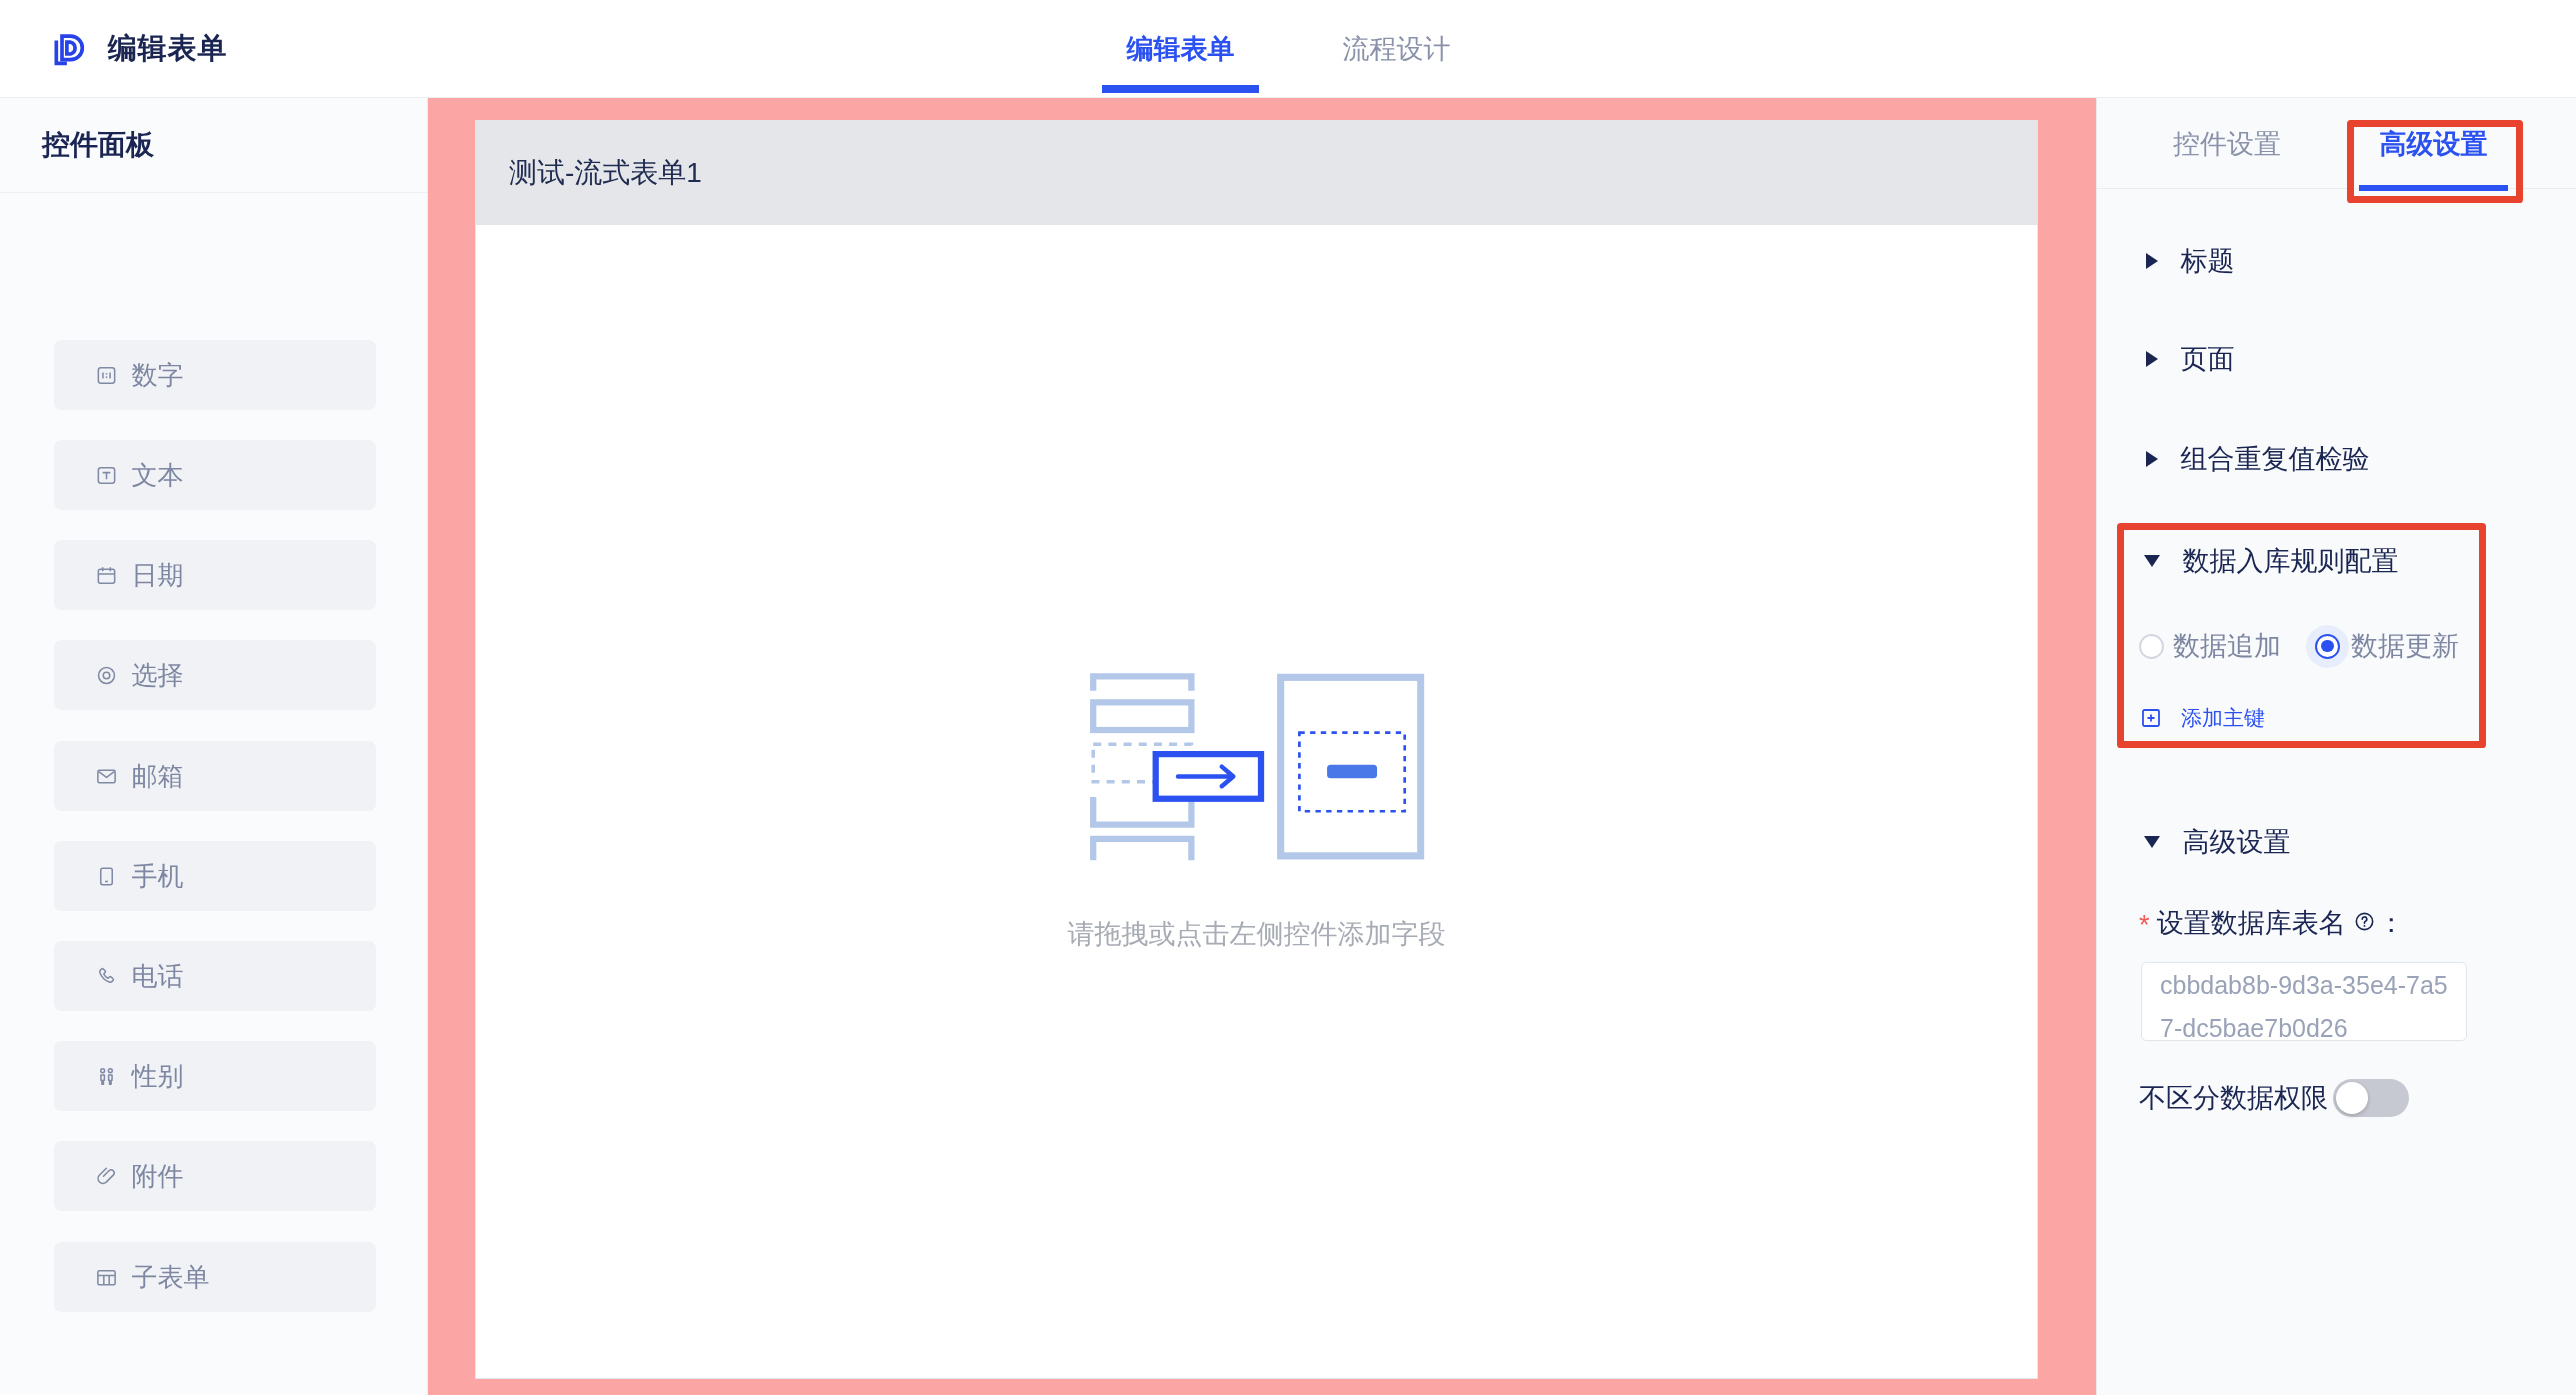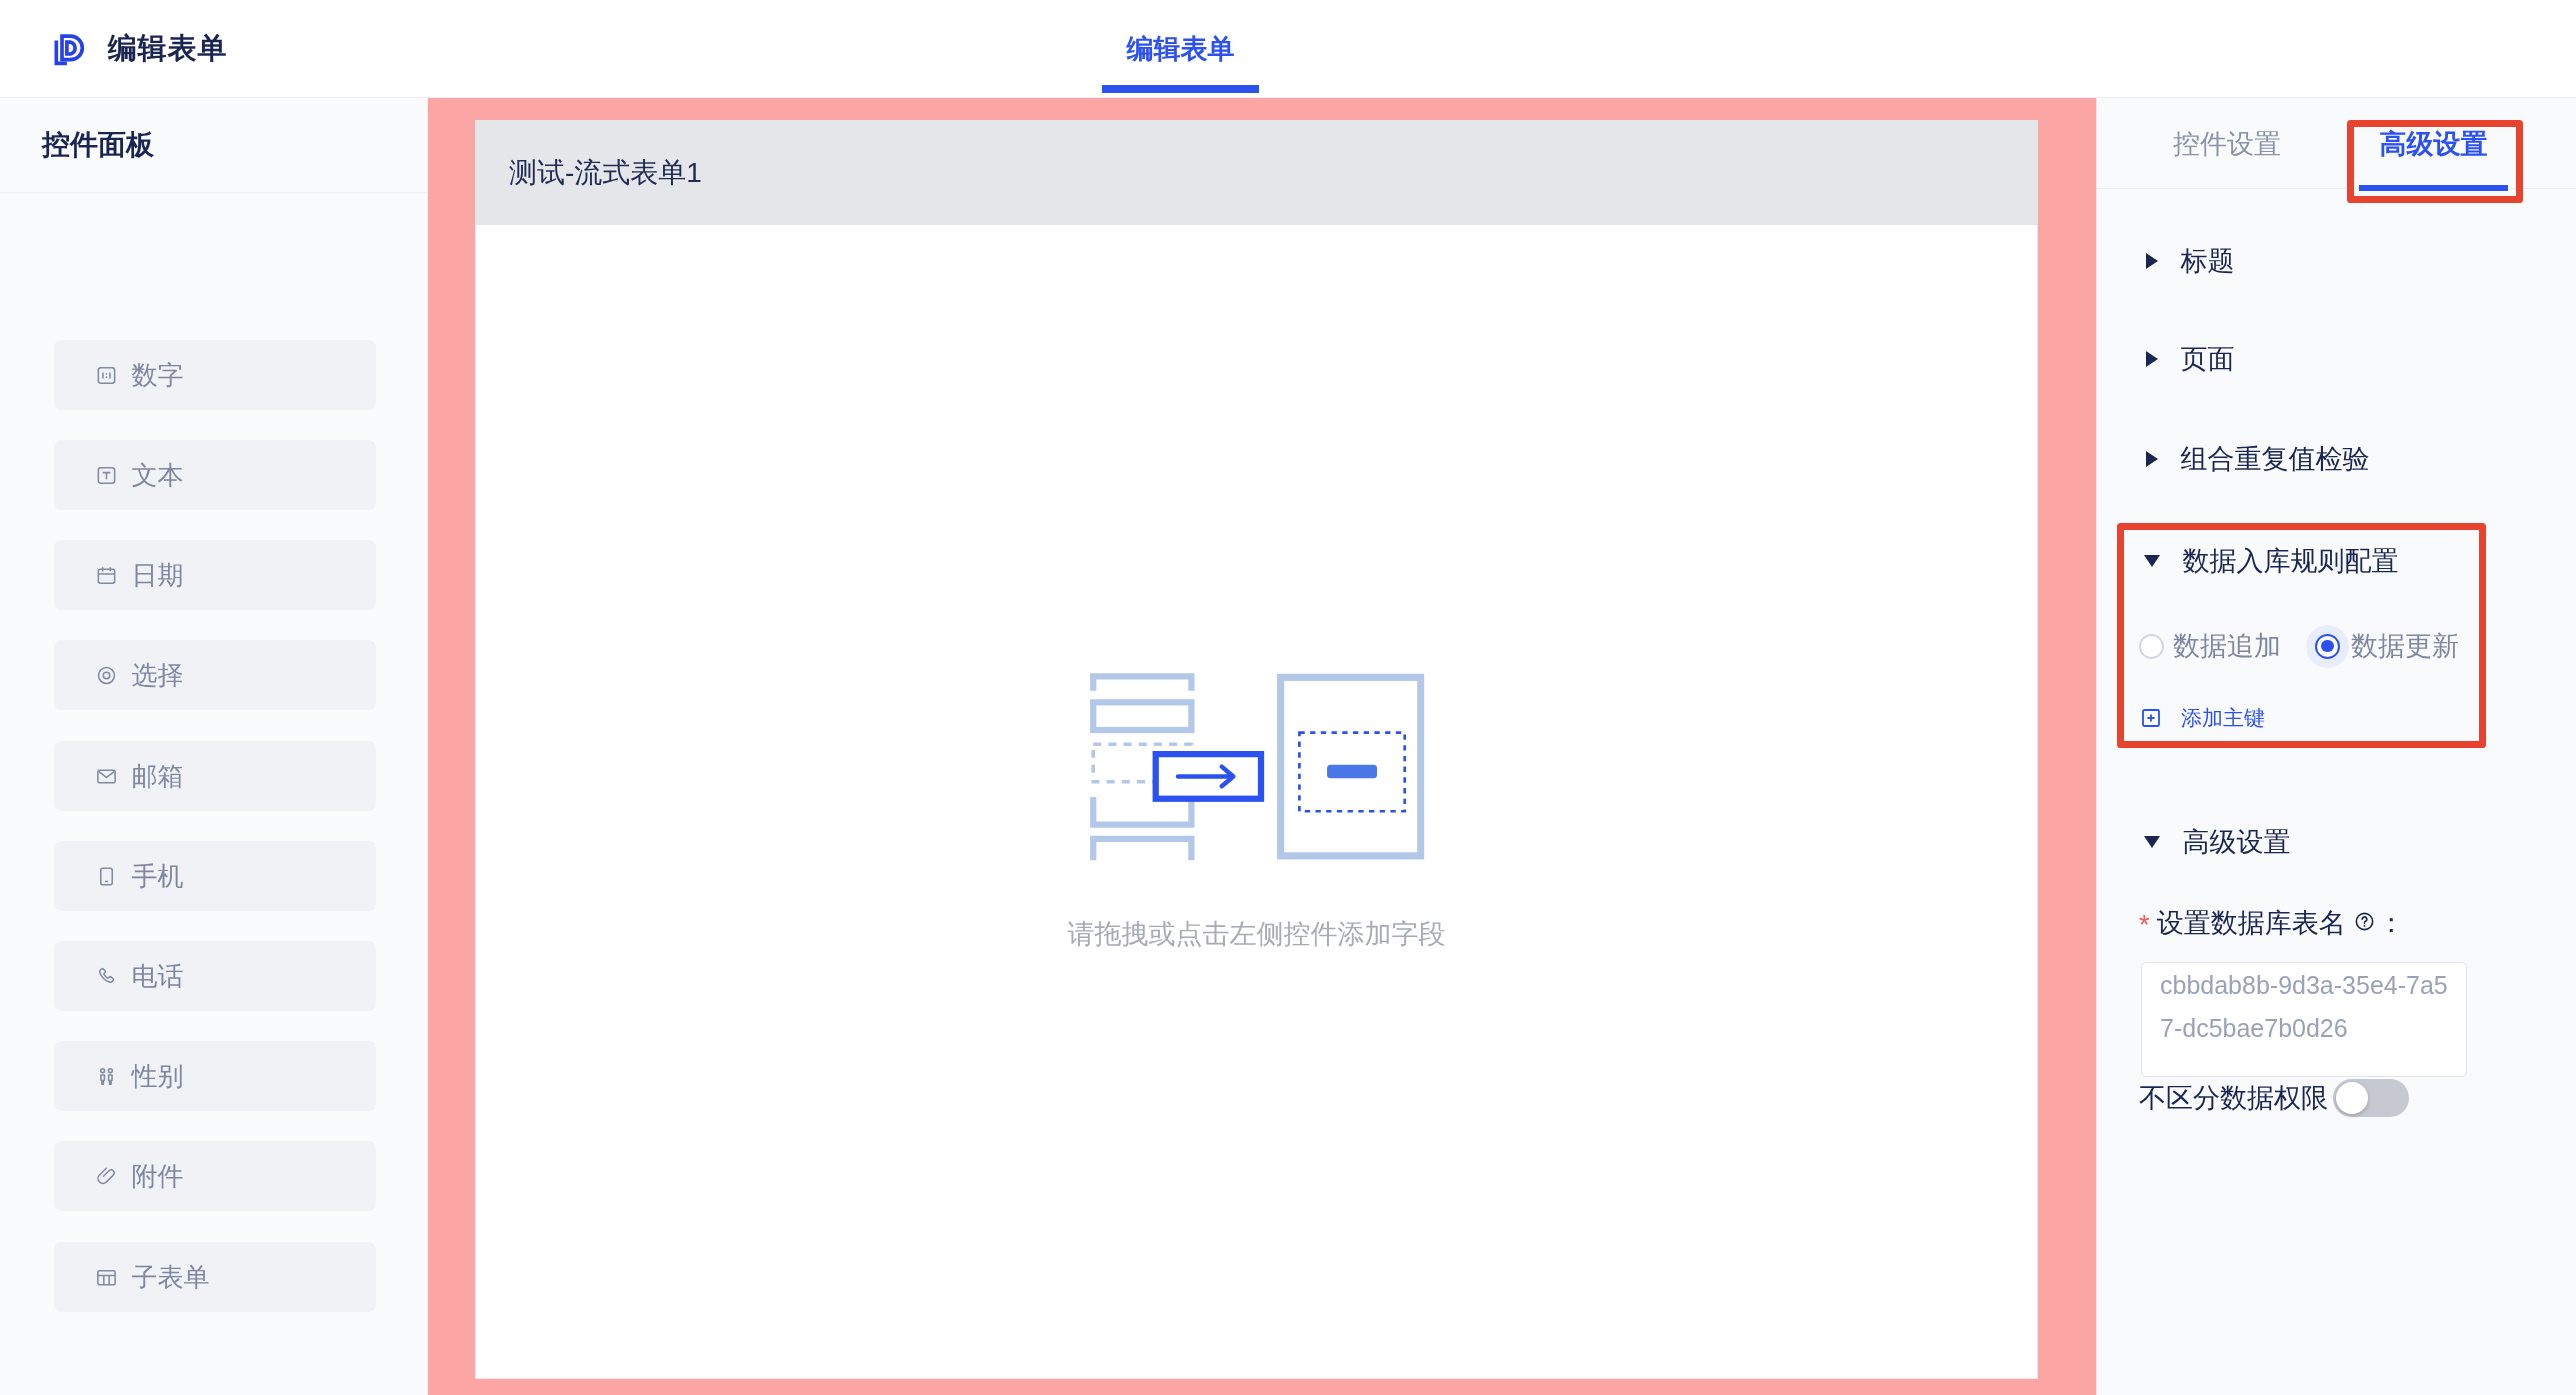--- a/index.html
+++ b/index.html
@@ -90,6 +90,9 @@
       <div class="top-tab active">
           <span>编辑表单</span>
         </div>
+      <div class="top-tab">
+          <span>流程设计</span>
+        </div>
     </nav>
 
     <div class="top-actions">

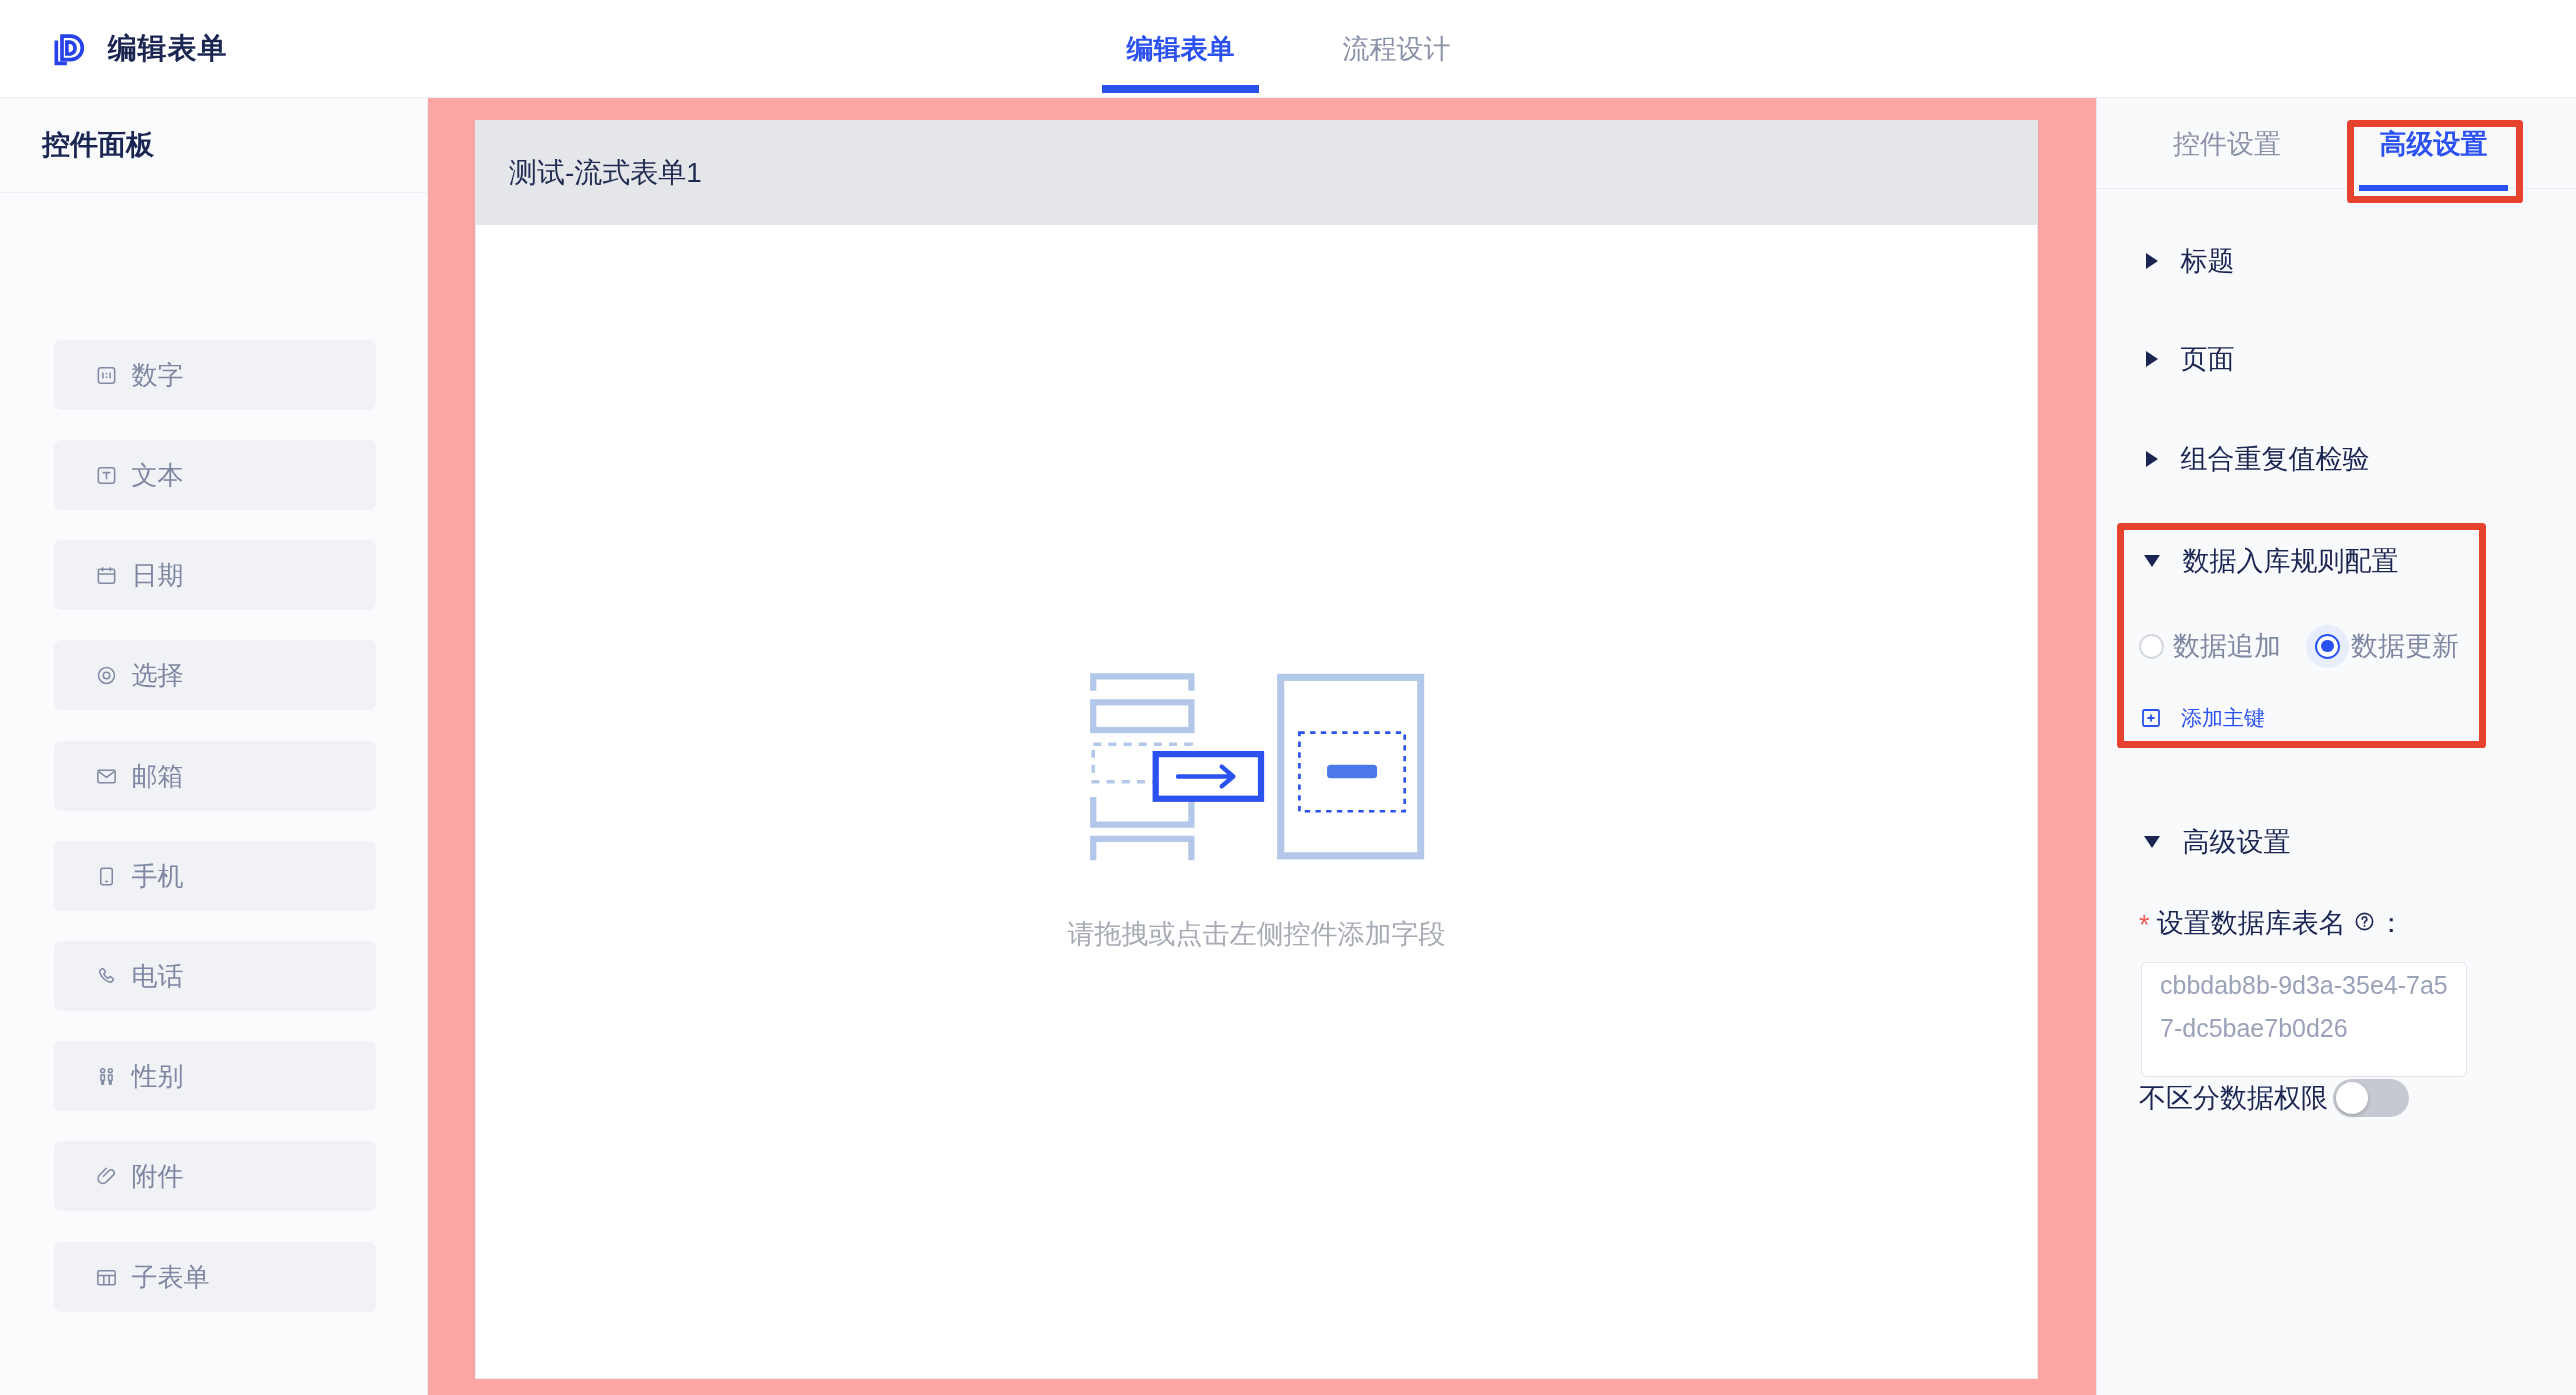--- a/index.html
+++ b/index.html
@@ -58,7 +58,7 @@
   .field-label { font-size:27px; color:#1a2552; }
   .help-icon { margin-left:7.2px; color:#1a2552; cursor:pointer; }
   .field-colon { font-size:27px; color:#1a2552; margin-left:1.8px; }
-  .tablename-input { position:absolute; left:44px; top:864px; width:326px; height:115px; background:#fff; border:1.8px solid #e1e4ea; border-radius:5.4px; padding:0.9px 18px; font-size:25px; line-height:43px; color:#9aa2b8; word-break:break-all; overflow:hidden; cursor:text; }
+  .tablename-input { position:absolute; left:44px; top:864px; width:326px; height:79px; background:#fff; border:1.8px solid #e1e4ea; border-radius:5.4px; padding:0.9px 18px; font-size:25px; line-height:43px; color:#9aa2b8; word-break:break-all; overflow:hidden; cursor:text; }
   .toggle-row { padding-left:42px; }
   .toggle-label { font-size:27px; color:#1a2552; }
   .toggle { position:absolute; left:236px; top:8px; width:76px; height:38px; border-radius:19px; background:#c6c9d1; cursor:pointer; }

